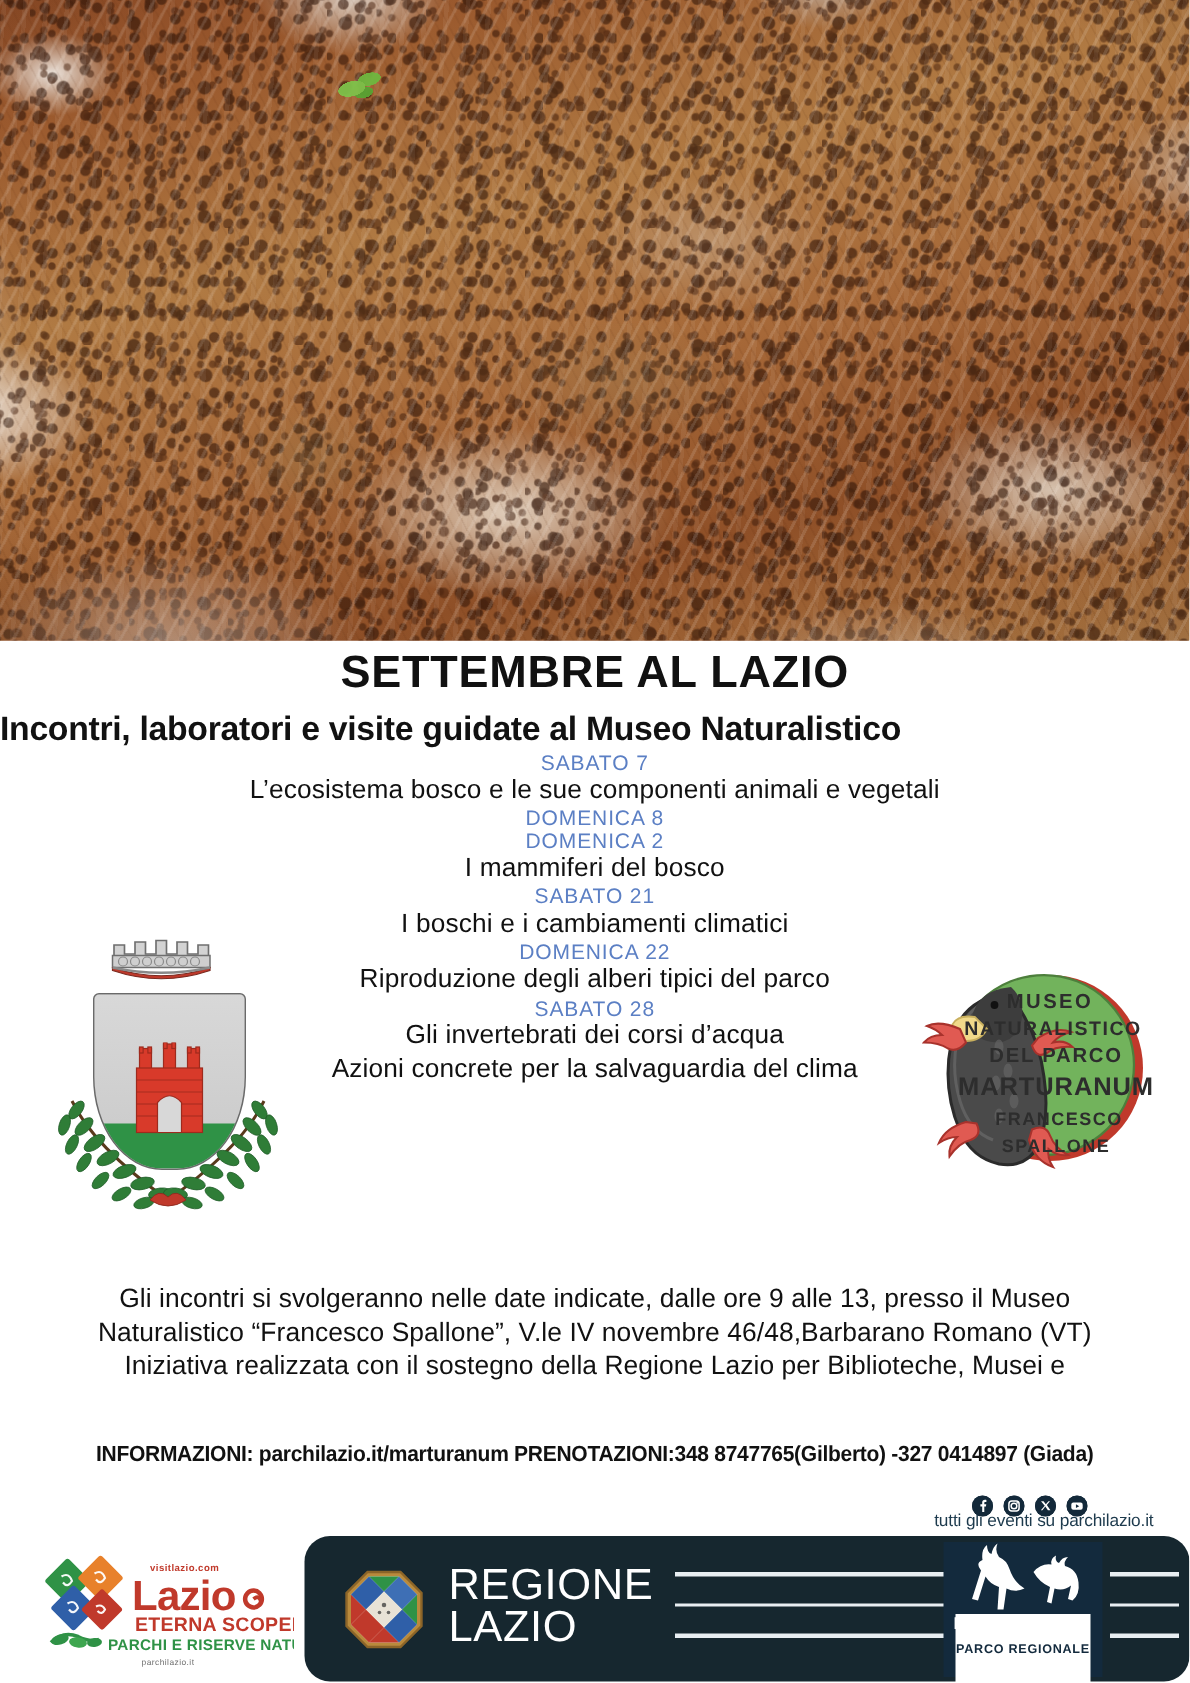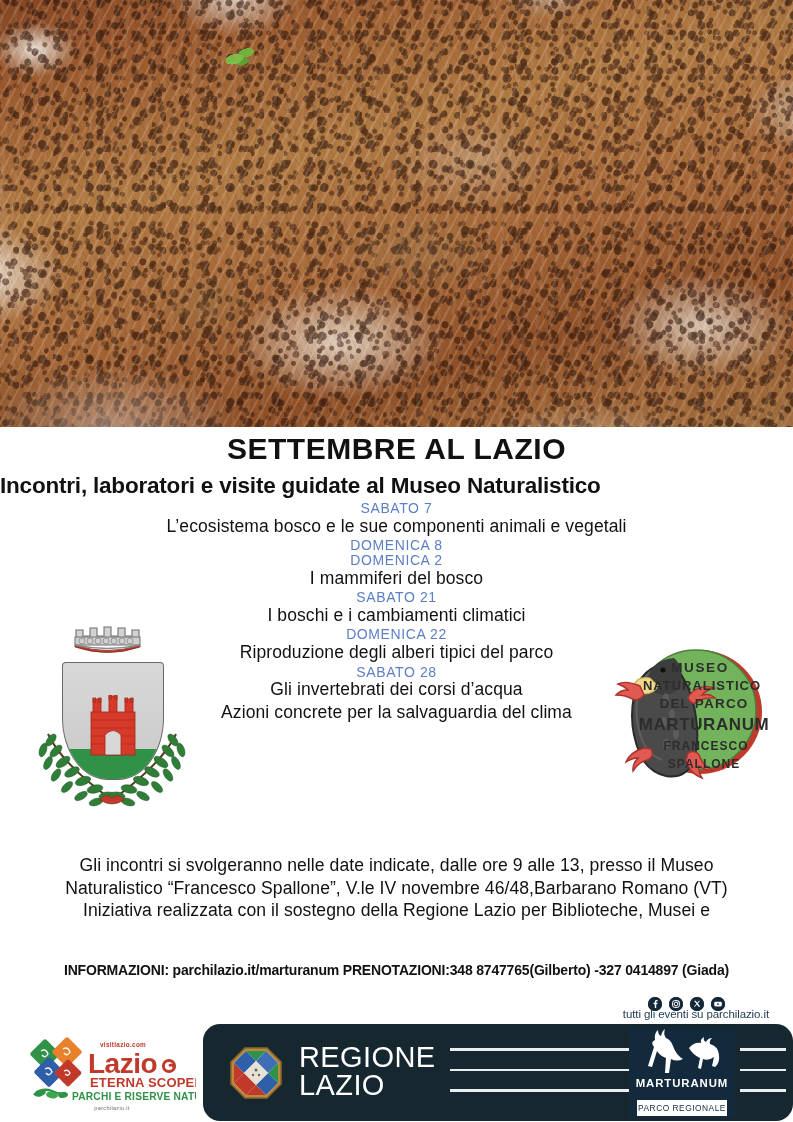--- a/index.html
+++ b/index.html
@@ -184,9 +184,9 @@
     font-family:"Liberation Sans", sans-serif;
   }
   .mart-sub{
-    position:absolute;left:8px;right:8px;top:72px;text-align:center;
-    color:#132a3d;background:#fff;font-size:8.4px;letter-spacing:.5px;font-weight:normal;
-    padding:3px 0;
+    position:absolute;left:8px;right:8px;top:48px;text-align:center;
+    color:#132a3d;background:#fff;font-size:8.4px;letter-spacing:.5px;font-weight:bold;
+    padding:18px 0;
     font-family:"Liberation Sans", sans-serif;
   }
 </style>

